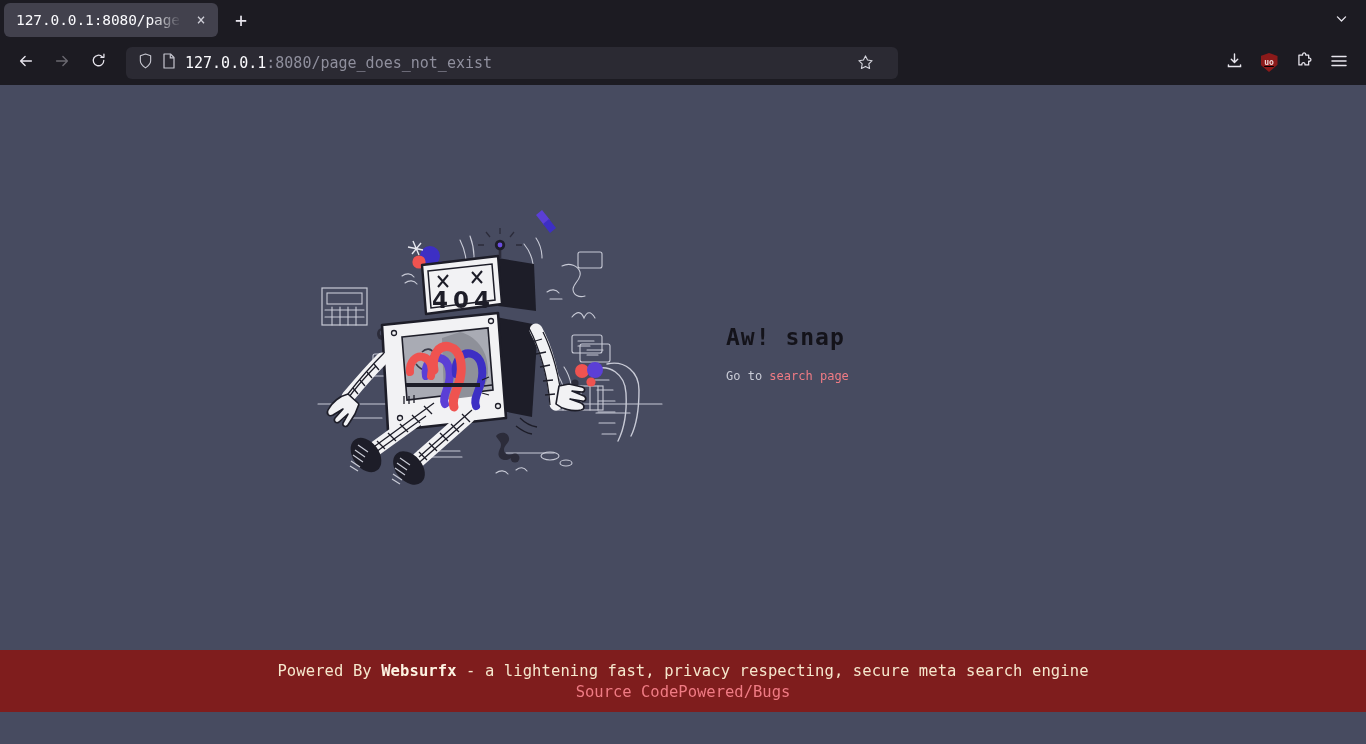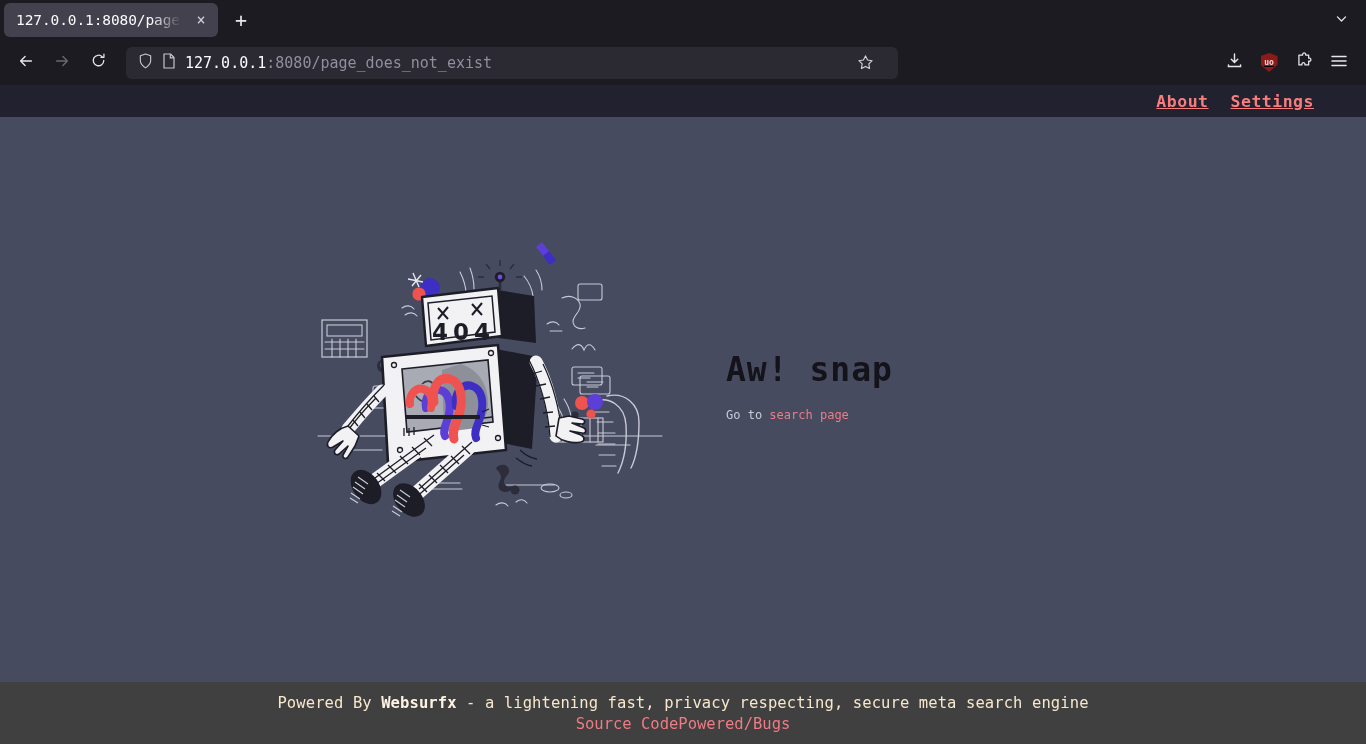--- a/index.html
+++ b/index.html
@@ -220,10 +220,6 @@
 
 <div class="page">
 
-  <div class="site-header">
-    <a class="nav-link" href="#">About</a>
-    <a class="nav-link" href="#">Settings</a>
-  </div>
 
   <div class="content">
 

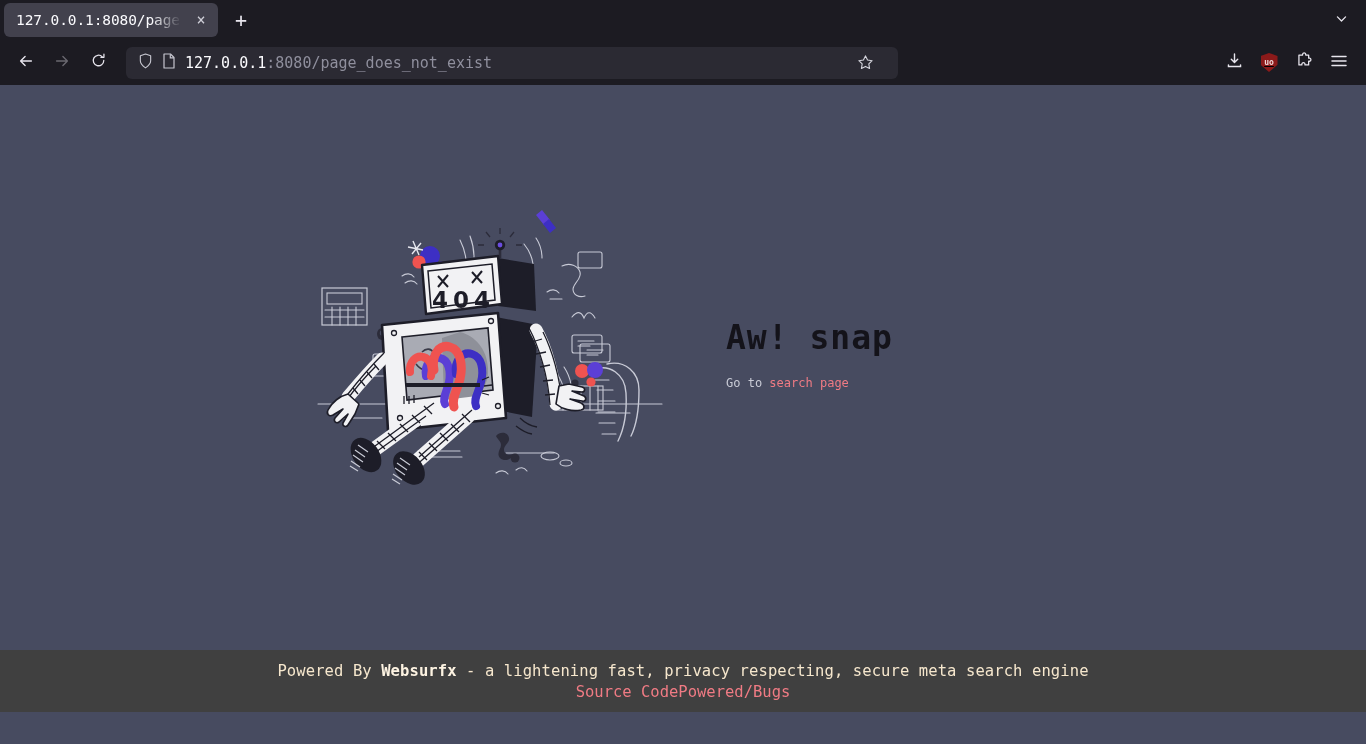--- a/index.html
+++ b/index.html
@@ -103,7 +103,7 @@
   .illus { width: 360px; height: 300px; flex: none; text-align: center; }
   .copy { width: 330px; flex: none; }
   .copy h1 {
-    font-size: 33px; color: #14131a; font-weight: bold;
+    font-size: 23px; color: #14131a; font-weight: bold;
     letter-spacing: 1px; margin-bottom: 19px;
   }
   .copy h2 {

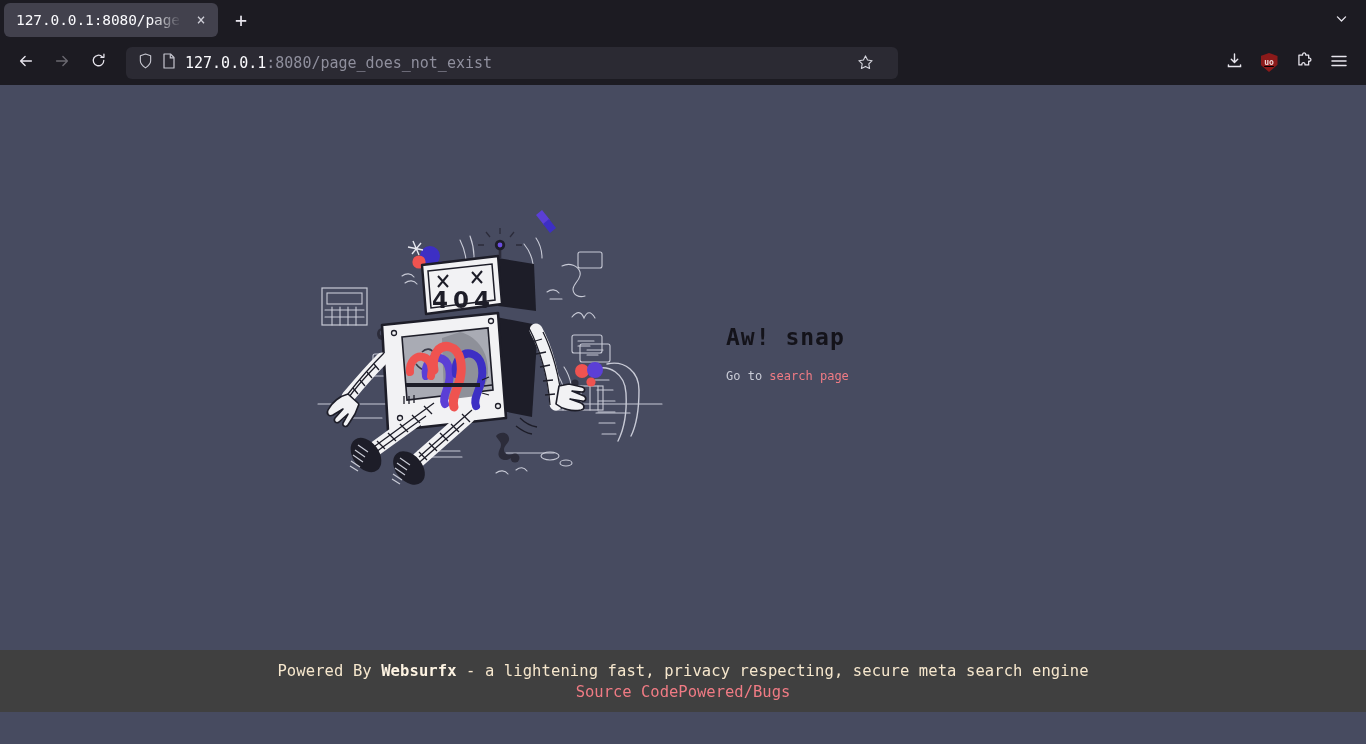--- a/index.html
+++ b/index.html
@@ -114,7 +114,7 @@
   .copy p a { color: #f07b84; text-decoration: none; }
 
   .site-footer {
-    height: 62px; background: #404040;
+    height: 62px; background: #7f1d1d;
     display: flex; flex-direction: column; align-items: center;
     justify-content: center; gap: 3px;
   }

